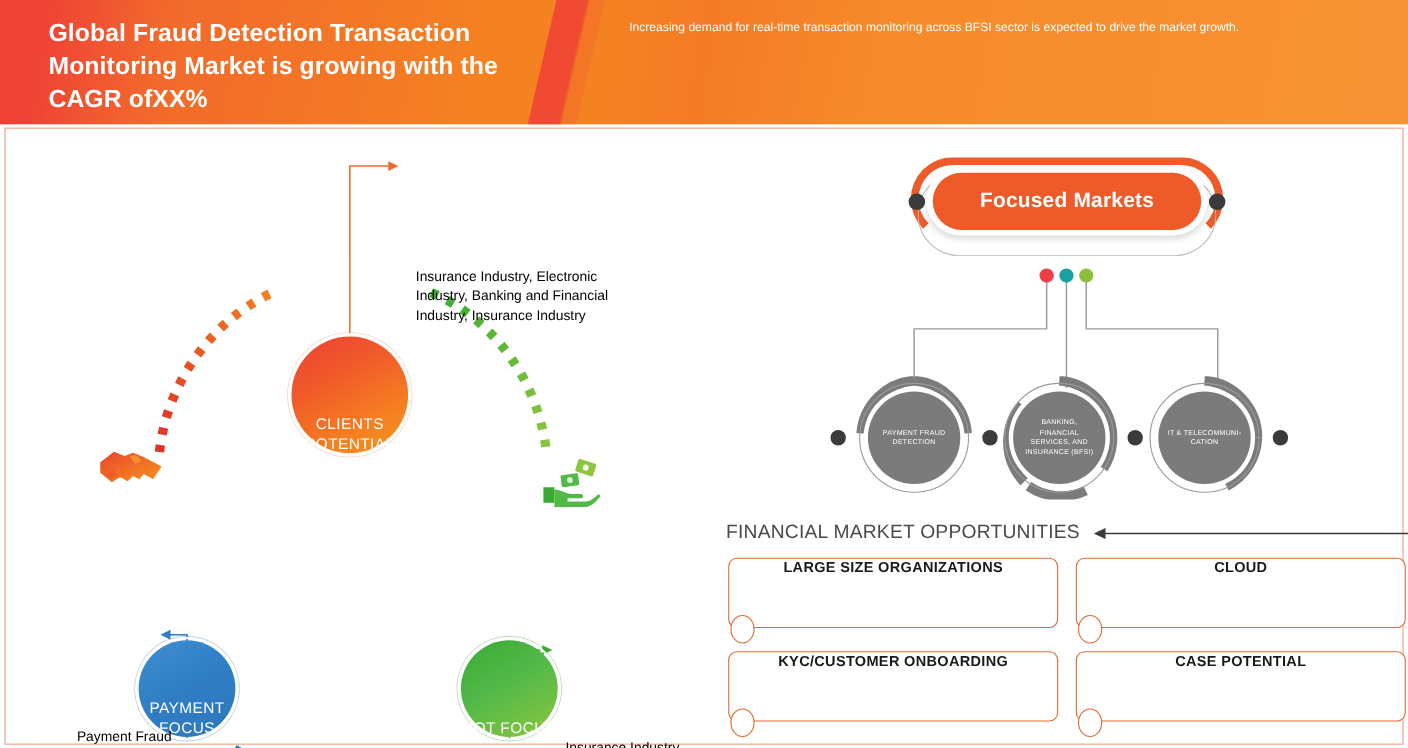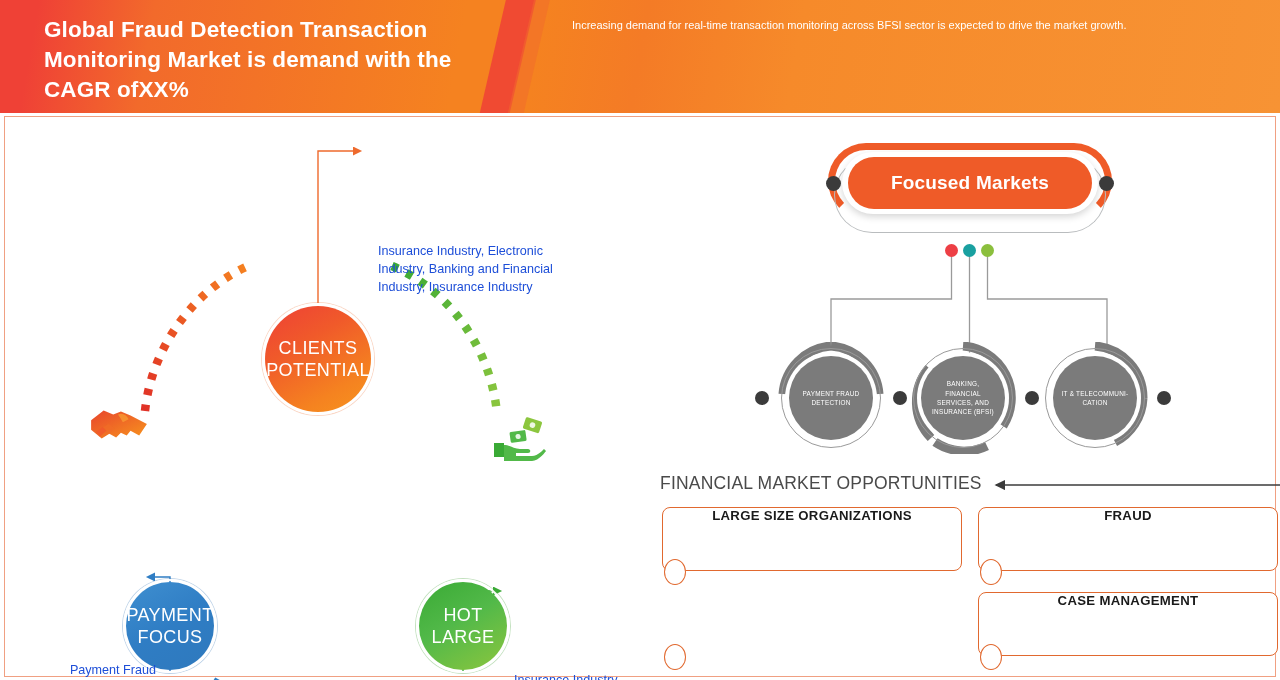--- a/index.html
+++ b/index.html
@@ -319,7 +319,7 @@
     <div class="header-left-edge"></div>
     <div class="header-slash"></div>
     <div class="header-slash2"></div>
-    <div class="header-title">Global Fraud Detection Transaction Monitoring Market is demand with the CAGR ofXX%</div>
+    <div class="header-title">Global Fraud Detection Transaction Monitoring Market is growing with the CAGR ofXX%</div>
     <div class="header-sub">Increasing demand for real-time transaction monitoring across BFSI sector is expected to drive the market growth.</div>
   </div>
 

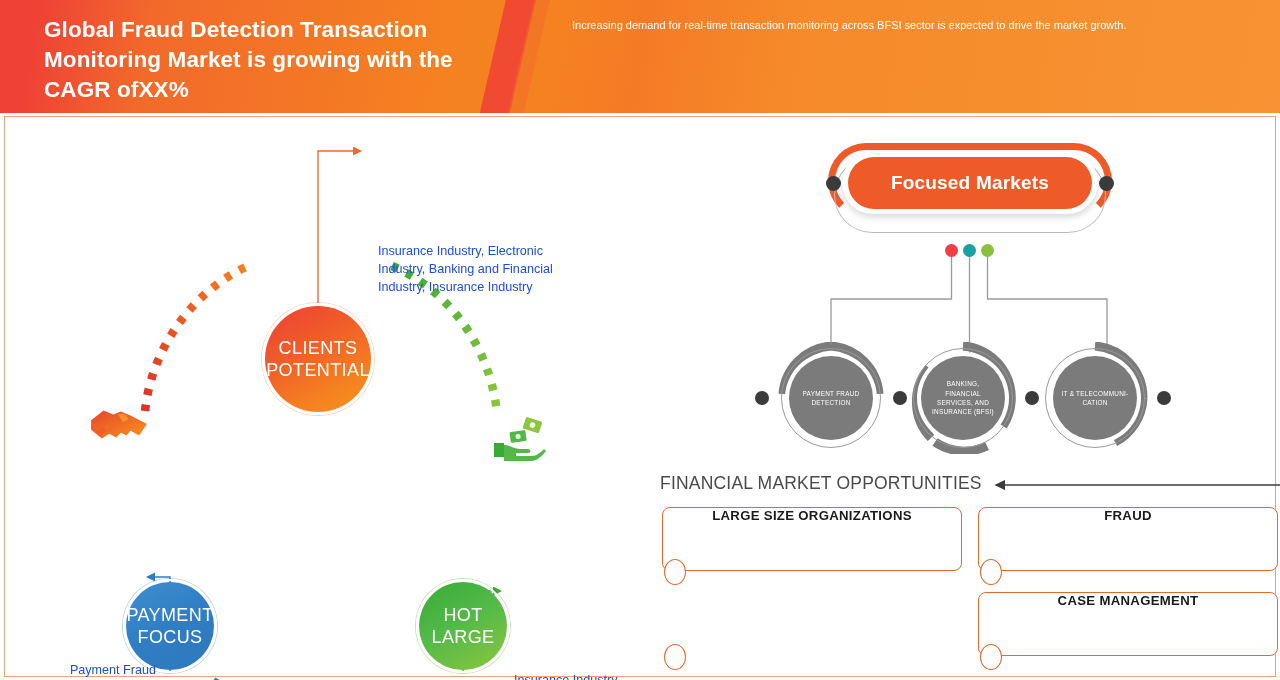--- a/index.html
+++ b/index.html
@@ -144,7 +144,7 @@
   
   .anno {
     position: absolute;
-    color: #1d4ed8;
+    color: #000000;
     font-size: 12.6px;
     line-height: 1.42;
   }

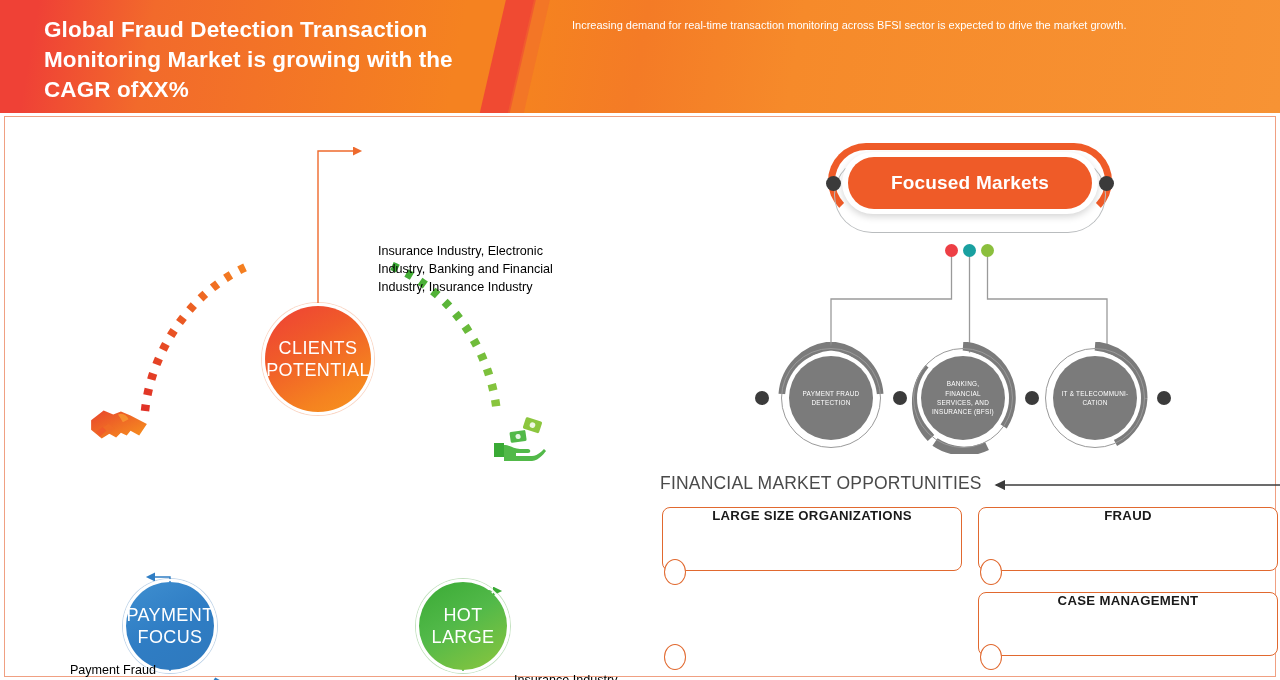--- a/index.html
+++ b/index.html
@@ -95,11 +95,11 @@
     position: absolute;
     border-radius: 50%;
     display: flex;
-    align-items: center;
+    align-items: flex-end;
     justify-content: center;
     text-align: center;
     color: #ffffff;
-    font-size: 18px;
+    font-size: 14px;
     line-height: 1.25;
     letter-spacing: .4px;
   }

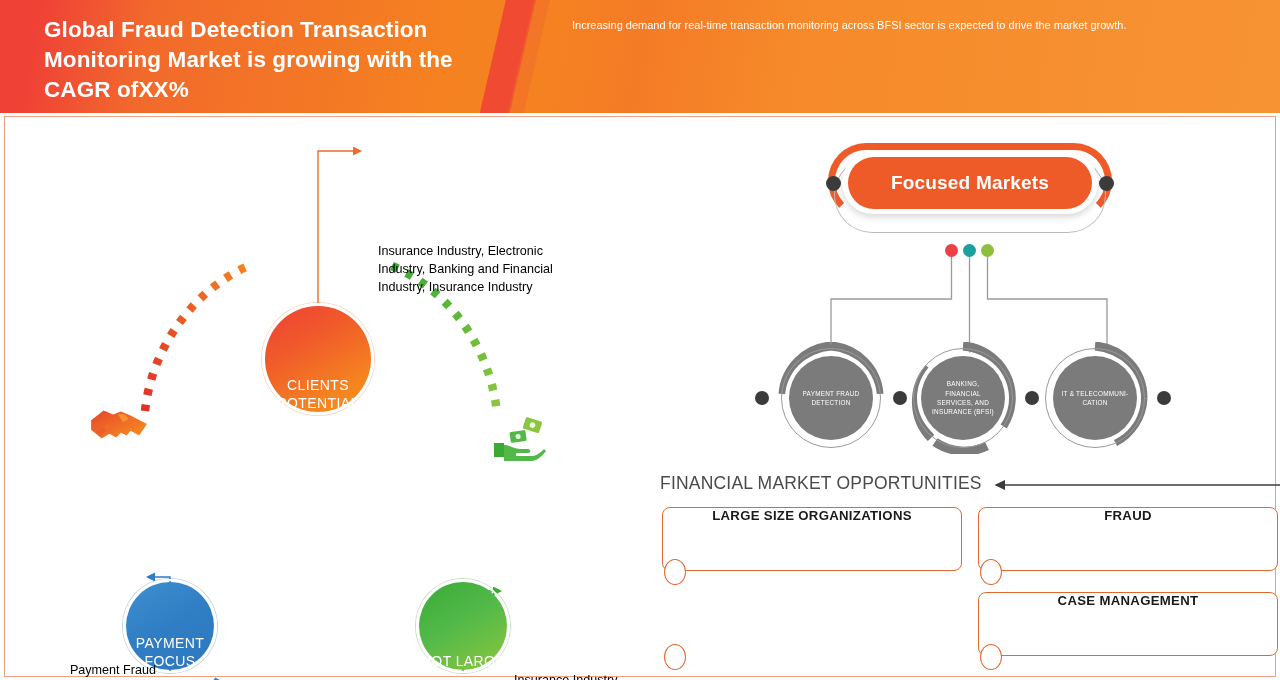--- a/index.html
+++ b/index.html
@@ -498,7 +498,7 @@
       <span>LARGE SIZE ORGANIZATIONS</span>
     </div>
     <div class="fmo-box" id="fmo-box-1">
-      <span>FRAUD</span>
+      <span>CLOUD</span>
     </div>
     <div class="fmo-box" id="fmo-box-3">
       <span>CASE MANAGEMENT</span>

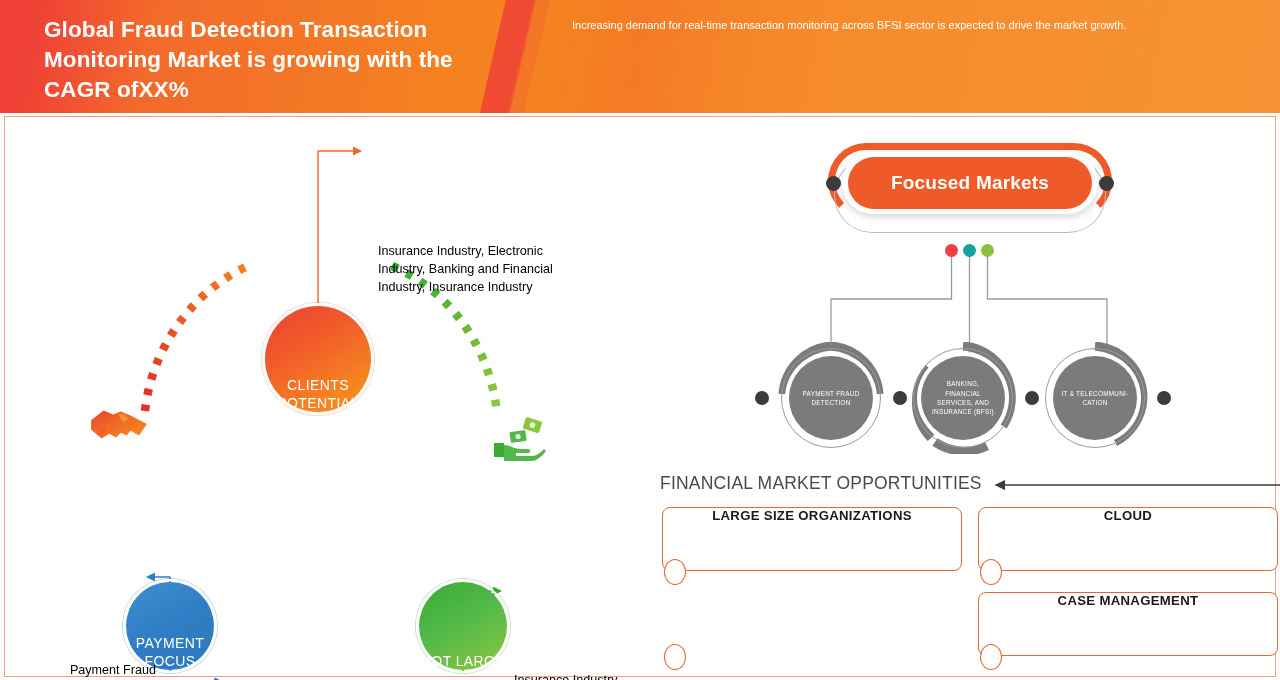--- a/index.html
+++ b/index.html
@@ -500,6 +500,9 @@
     <div class="fmo-box" id="fmo-box-1">
       <span>CLOUD</span>
     </div>
+    <div class="fmo-box" id="fmo-box-2">
+      <span>KYC/CUSTOMER ONBOARDING</span>
+    </div>
     <div class="fmo-box" id="fmo-box-3">
       <span>CASE MANAGEMENT</span>
     </div>

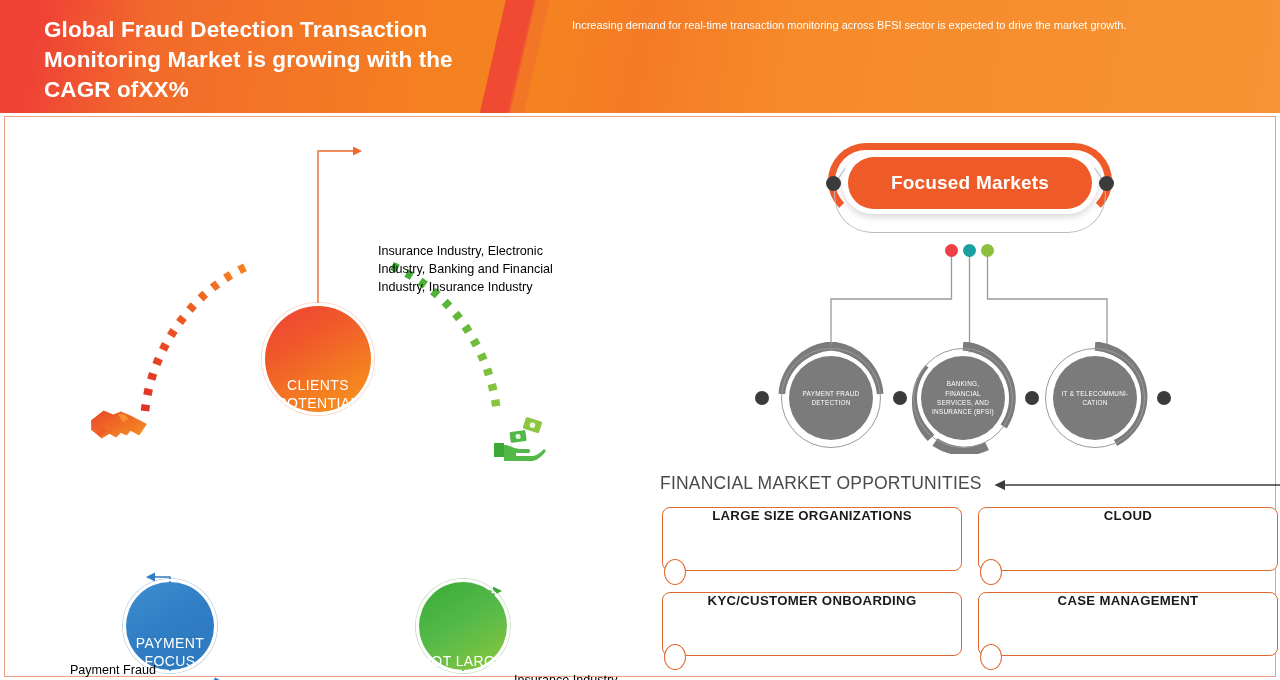--- a/index.html
+++ b/index.html
@@ -504,7 +504,7 @@
       <span>KYC/CUSTOMER ONBOARDING</span>
     </div>
     <div class="fmo-box" id="fmo-box-3">
-      <span>CASE MANAGEMENT</span>
+      <span>CASE POTENTIAL</span>
     </div>
 
     <div class="fmo-knob" id="fmo-knob-0"></div>

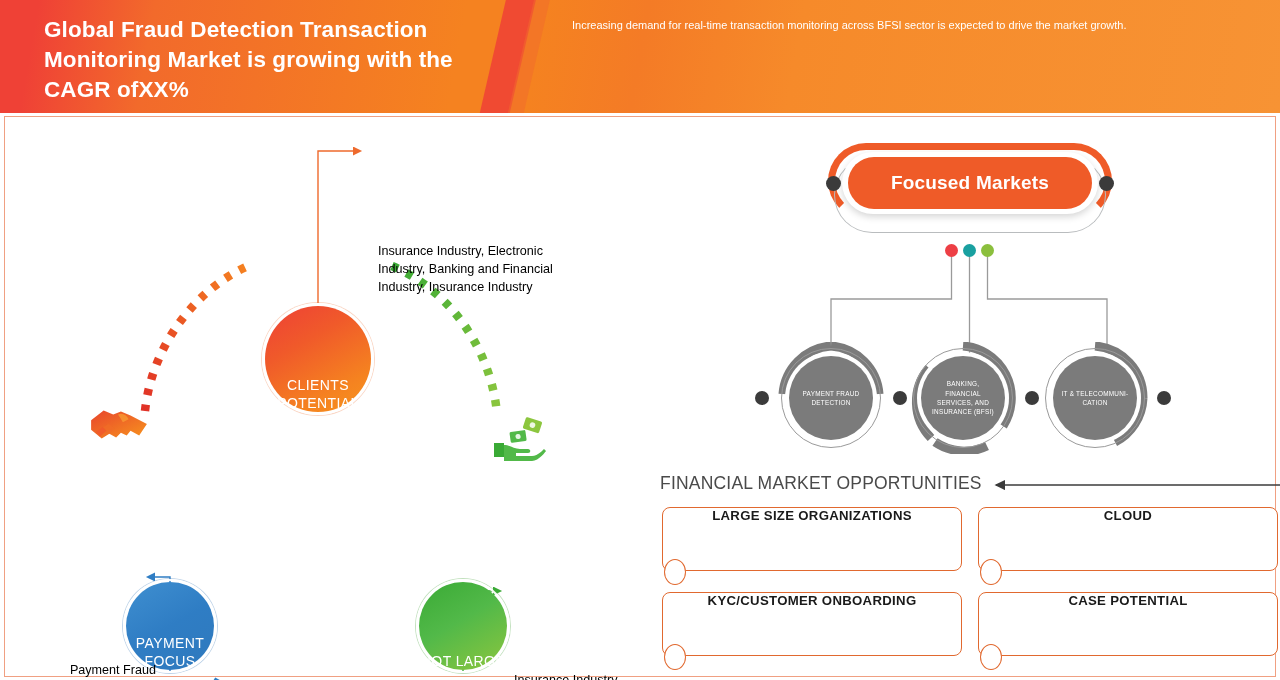--- a/index.html
+++ b/index.html
@@ -385,7 +385,7 @@
 
     <div class="circ-shadowring" id="circle-hotbets-ring"></div>
     <div class="circ" id="circle-hotbets">
-      <span>HOT LARGE</span>
+      <span>HOT FOCUS</span>
     </div>
 
     <div class="anno" id="anno-clients">Insurance Industry, Electronic Industry, Banking and Financial Industry, Insurance Industry</div>

